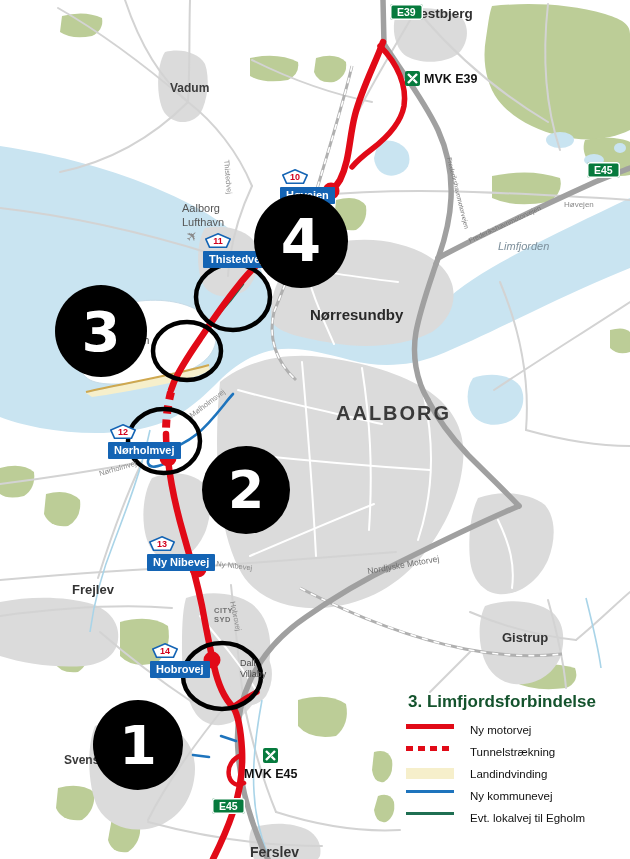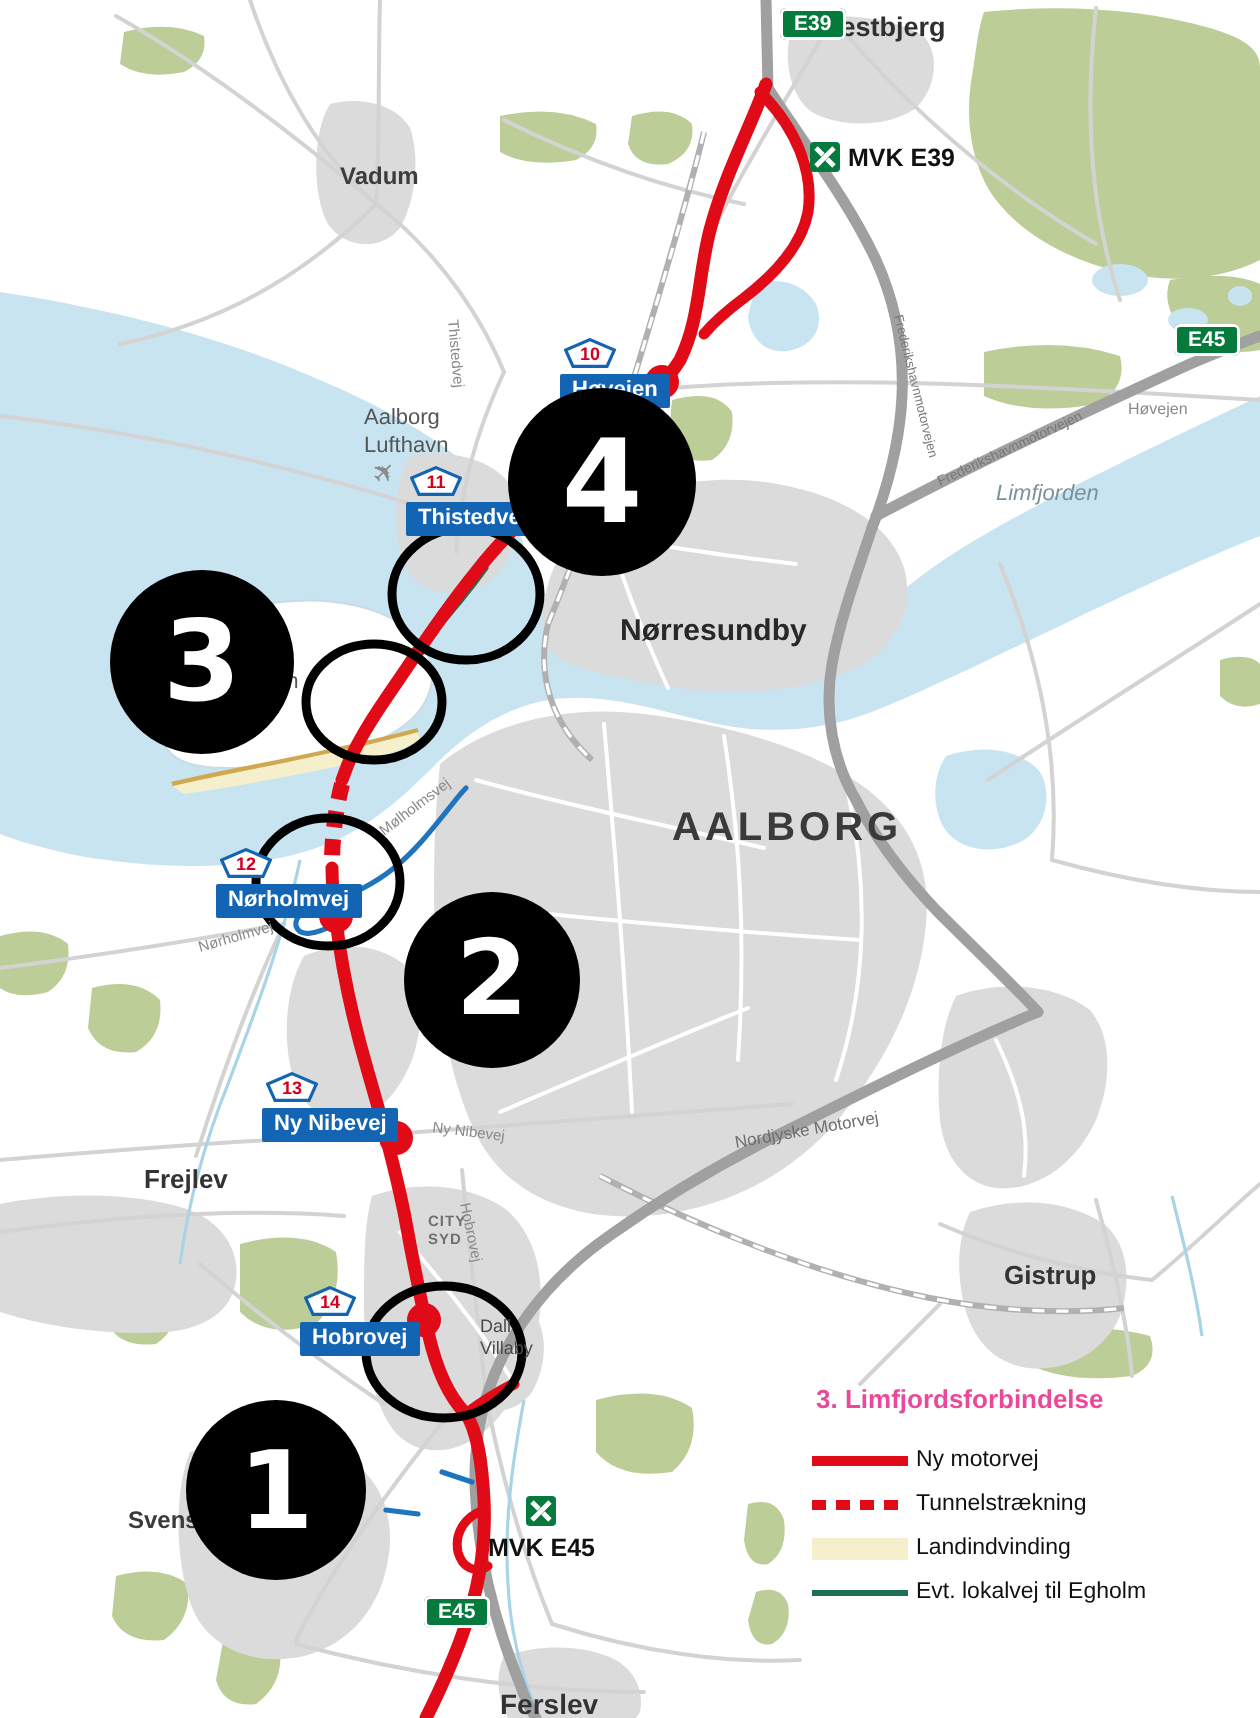--- a/index.html
+++ b/index.html
@@ -24,7 +24,7 @@
   #exit-10{left:280px;top:169px;}
   #exit-11{left:203px;top:233px;}
   #exit-12{left:108px;top:424px;}
-  #exit-13{left:131px;top:536px;}
+  #exit-13{left:147px;top:536px;}
   #exit-14{left:150px;top:643px;}
 
   

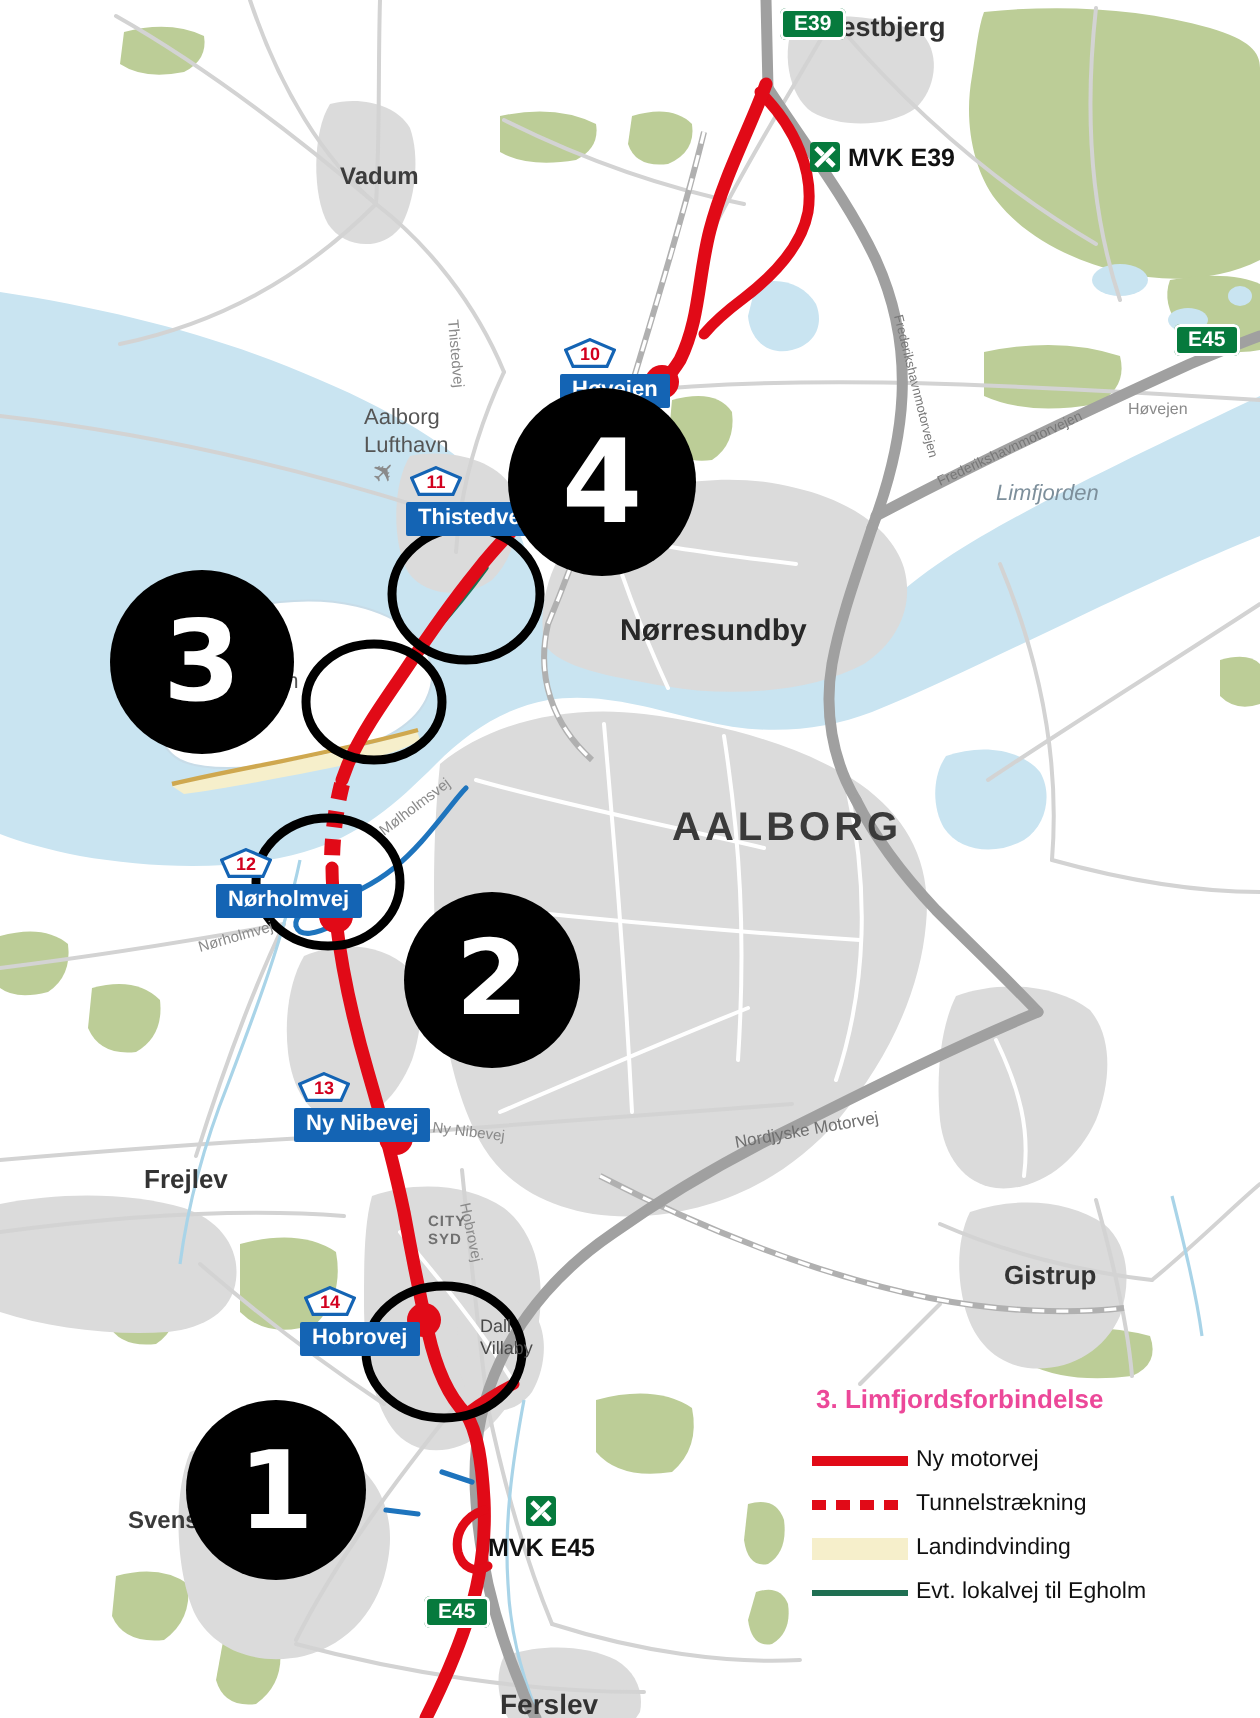--- a/index.html
+++ b/index.html
@@ -41,7 +41,7 @@
 
   
   .legend{position:absolute;left:406px;top:692px;width:222px;color:#111;}
-  .legend-title{font-size:13px;font-weight:bold;margin:0 0 12px 2px;color:#ec4899;}
+  .legend-title{font-size:17px;font-weight:bold;margin:0 0 12px 2px;color:#14532d;}
   .legend-subtitle{font-size:12px;margin:0 0 14px 3px;color:#1a1a1a;}
   .legend-row{display:flex;align-items:center;height:22px;gap:4px;}
   .legend-swatch{width:48px;flex:0 0 48px;}

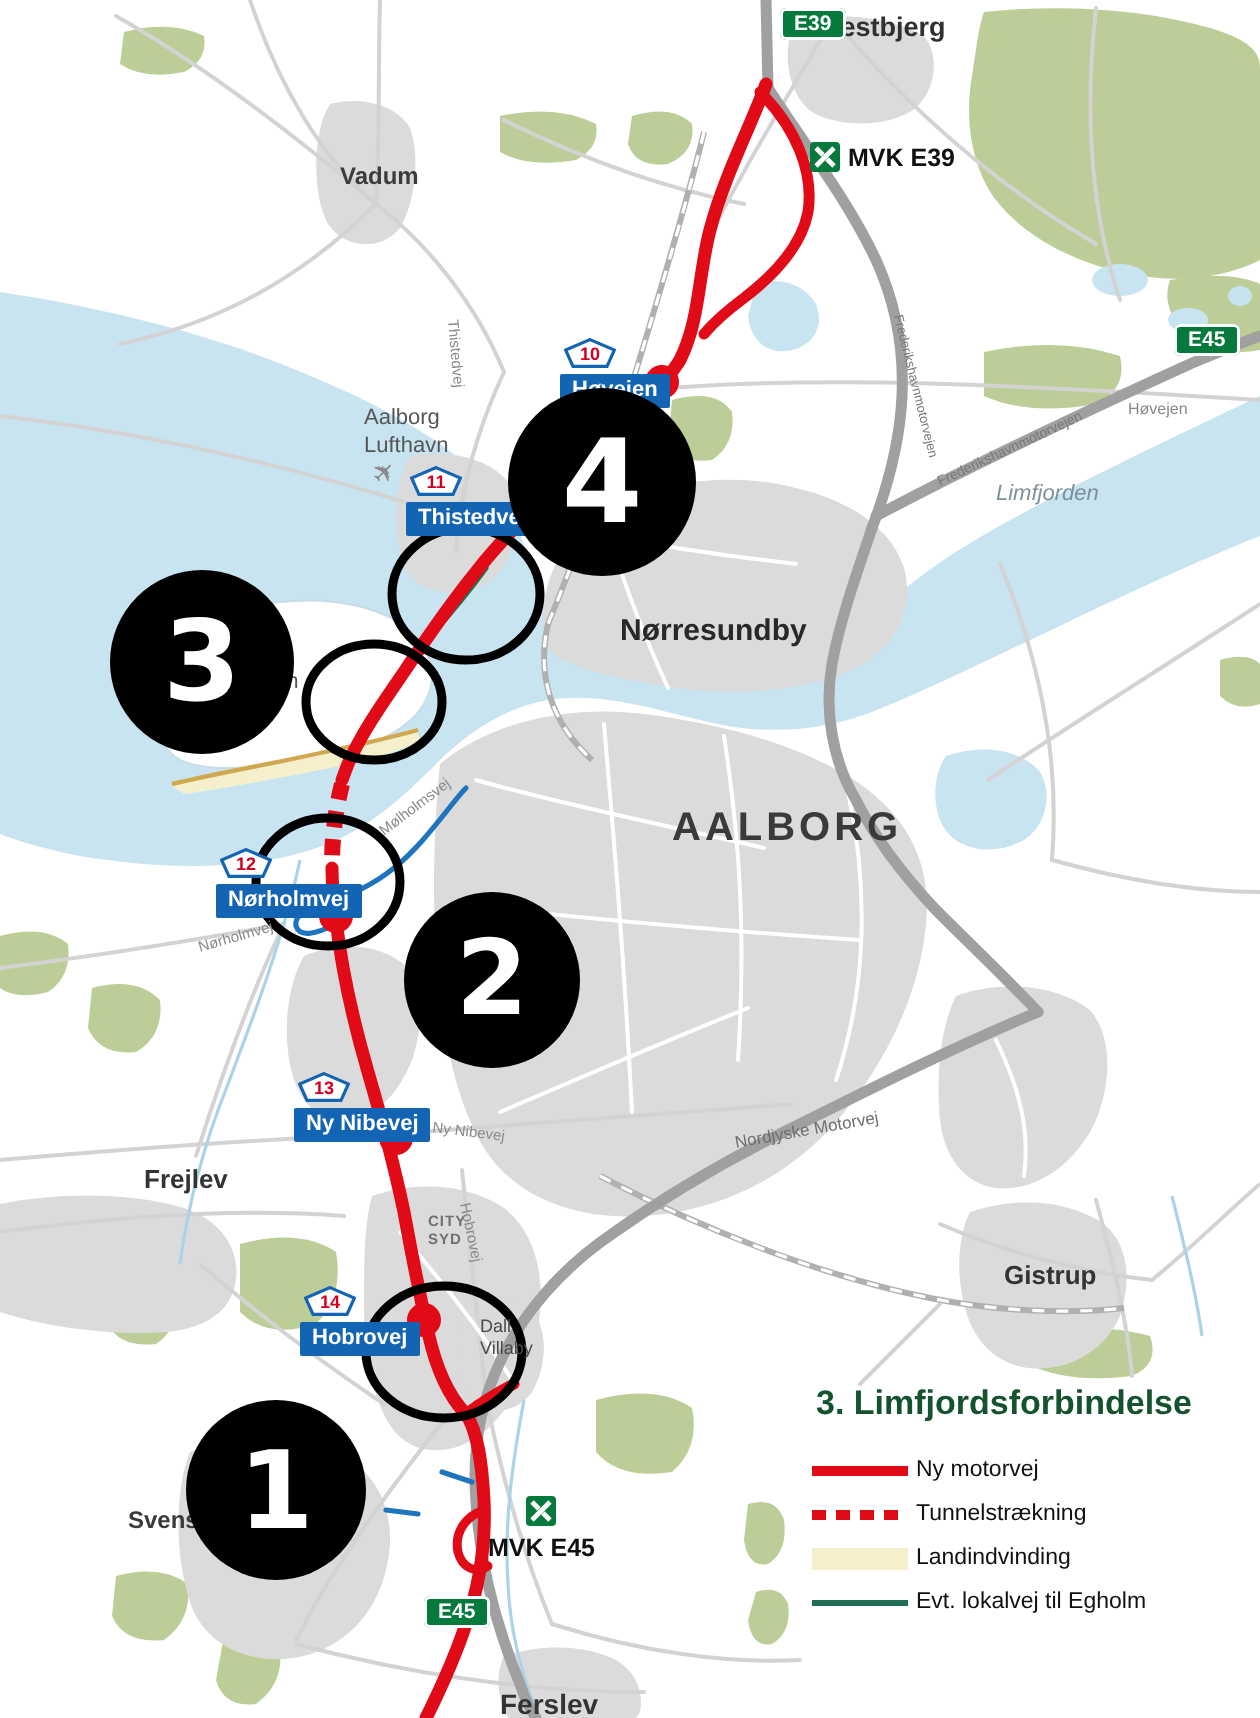--- a/index.html
+++ b/index.html
@@ -43,7 +43,7 @@
   .legend{position:absolute;left:406px;top:692px;width:222px;color:#111;}
   .legend-title{font-size:17px;font-weight:bold;margin:0 0 12px 2px;color:#14532d;}
   .legend-subtitle{font-size:12px;margin:0 0 14px 3px;color:#1a1a1a;}
-  .legend-row{display:flex;align-items:center;height:22px;gap:4px;}
+  .legend-row{display:flex;align-items:flex-start;height:22px;gap:16px;}
   .legend-swatch{width:48px;flex:0 0 48px;}
   .sw-solid-red{height:5px;background:#e10a17;}
   .sw-dashed-red{height:5px;background:repeating-linear-gradient(90deg,#e10a17 0 7px,transparent 7px 12px);}

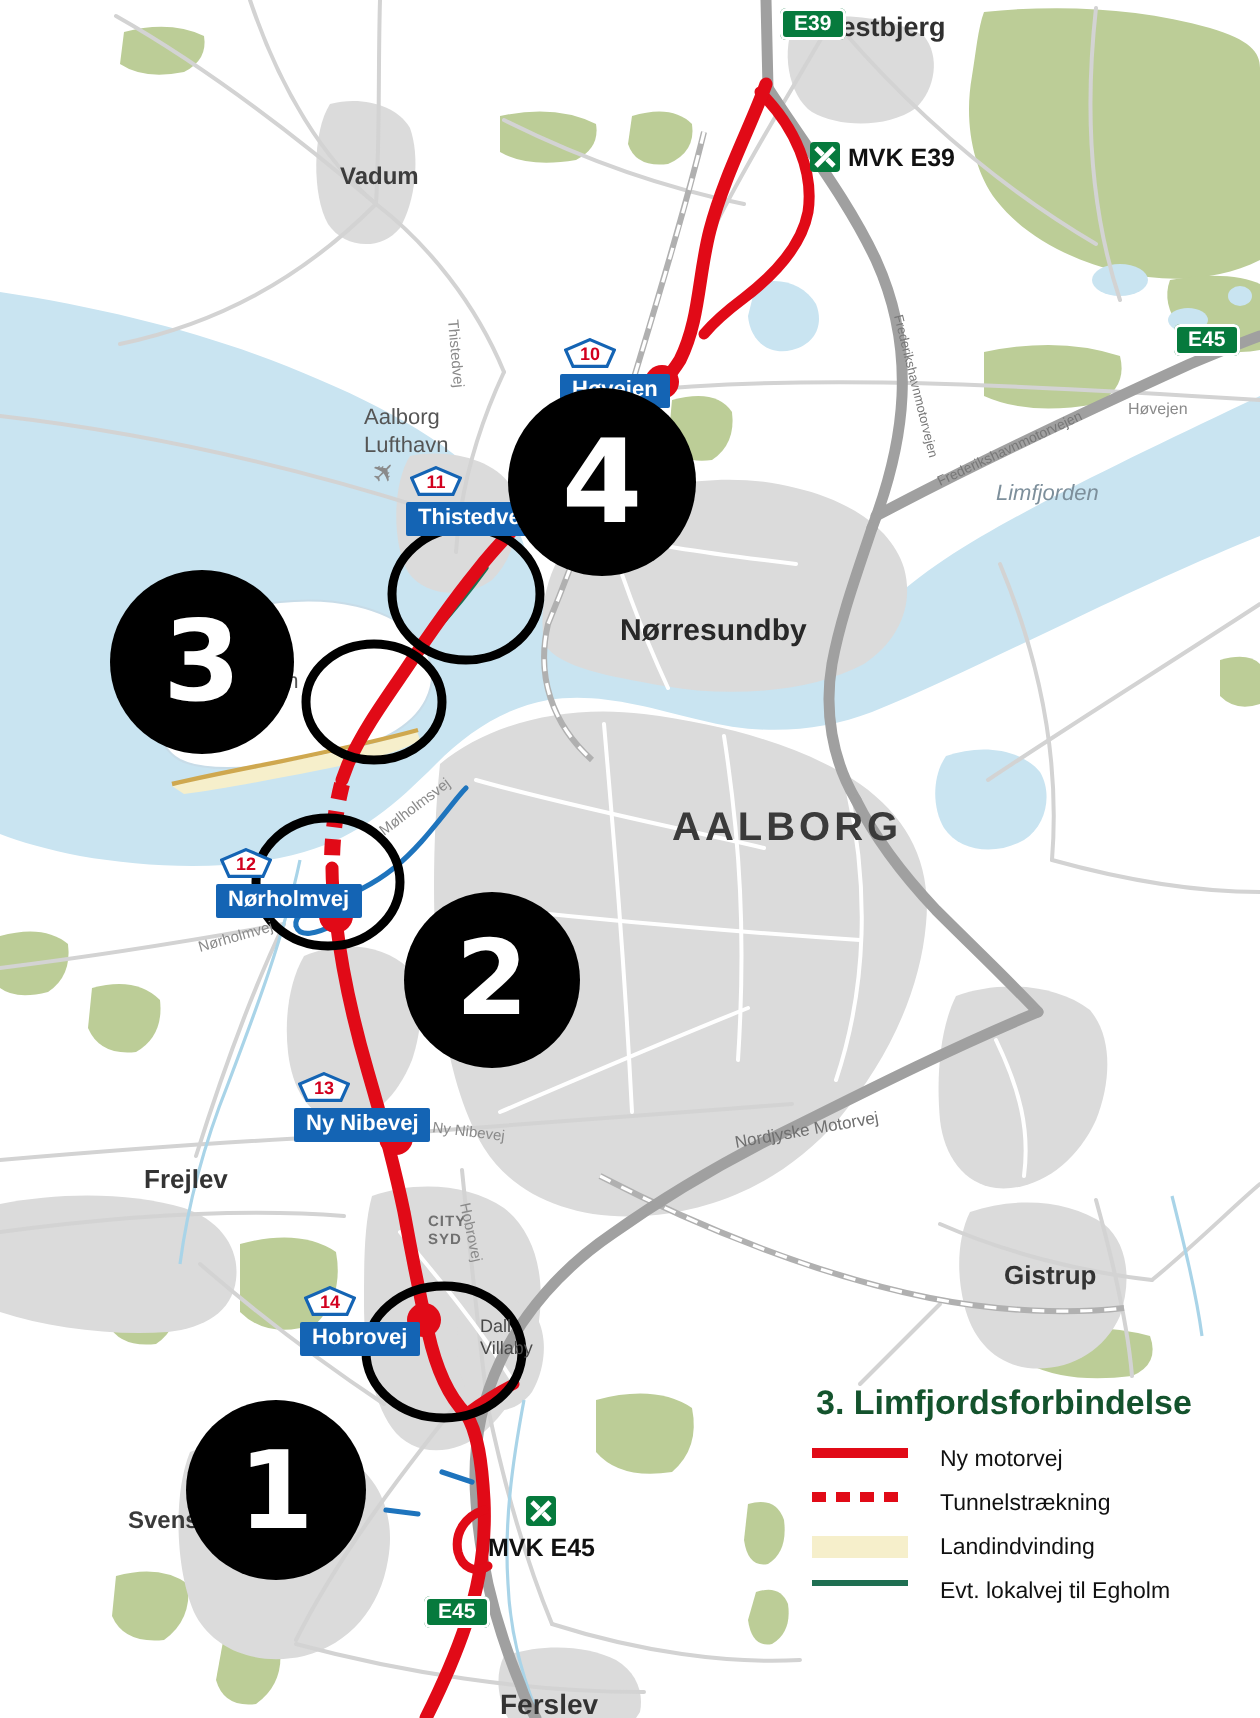--- a/index.html
+++ b/index.html
@@ -328,6 +328,10 @@
       <div class="legend-label">Landindvinding</div>
     </div>
     <div class="legend-row">
+      <div class="legend-swatch sw-solid-blue"></div>
+      <div class="legend-label">Ny kommunevej</div>
+    </div>
+    <div class="legend-row">
       <div class="legend-swatch sw-solid-green"></div>
       <div class="legend-label">Evt. lokalvej til Egholm</div>
     </div>

